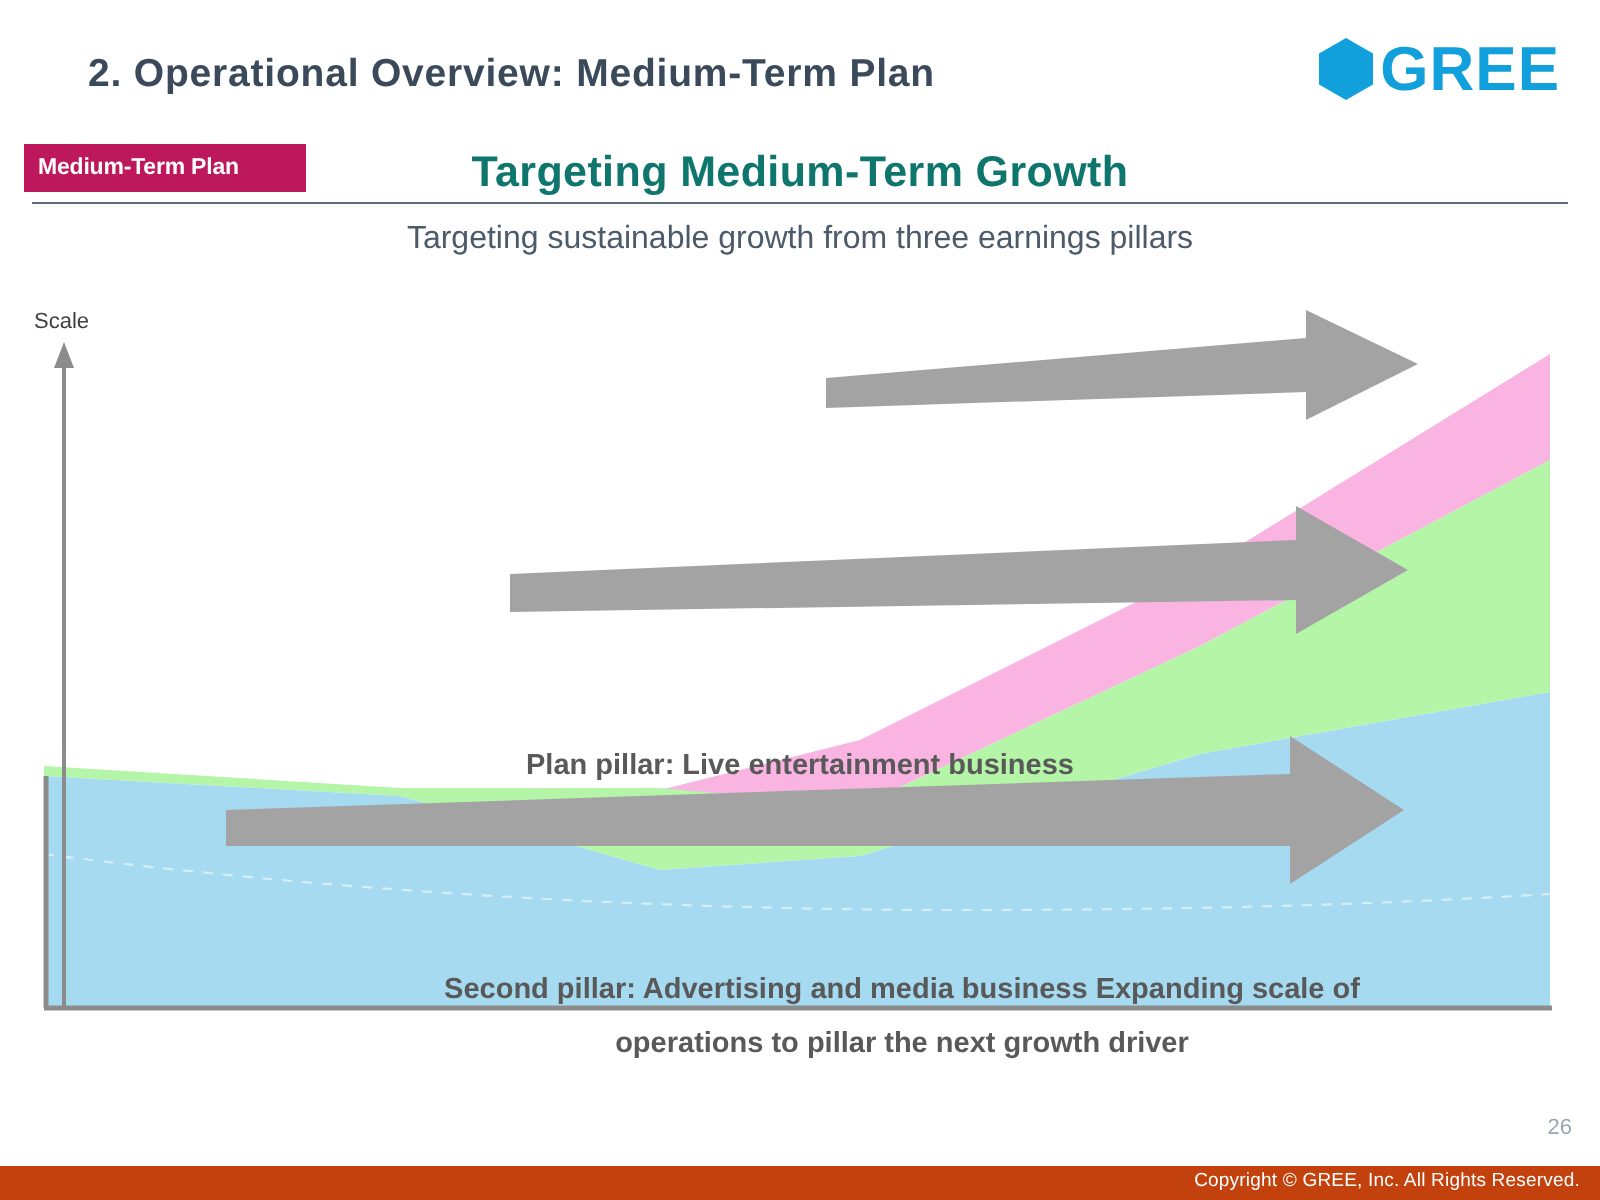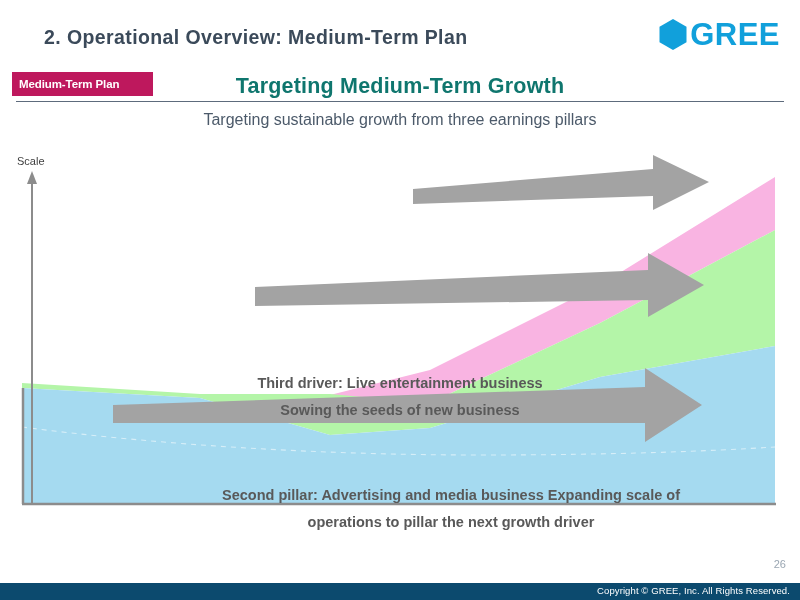--- a/index.html
+++ b/index.html
@@ -196,7 +196,7 @@
   </svg>
 
   <div class="pillar-caption cap-third">
-    <div>Third driver: Live entertainment business</div>
+    <div>Plan pillar: Live entertainment business</div>
     <div>Sowing the seeds of new business</div>
   </div>
 

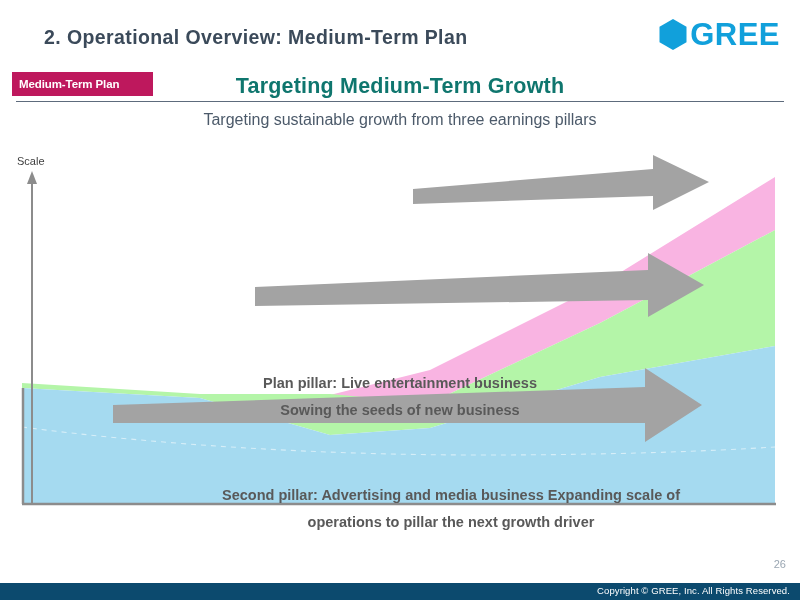--- a/index.html
+++ b/index.html
@@ -197,7 +197,6 @@
 
   <div class="pillar-caption cap-third">
     <div>Plan pillar: Live entertainment business</div>
-    <div>Sowing the seeds of new business</div>
   </div>
 
   <div class="pillar-caption cap-second">

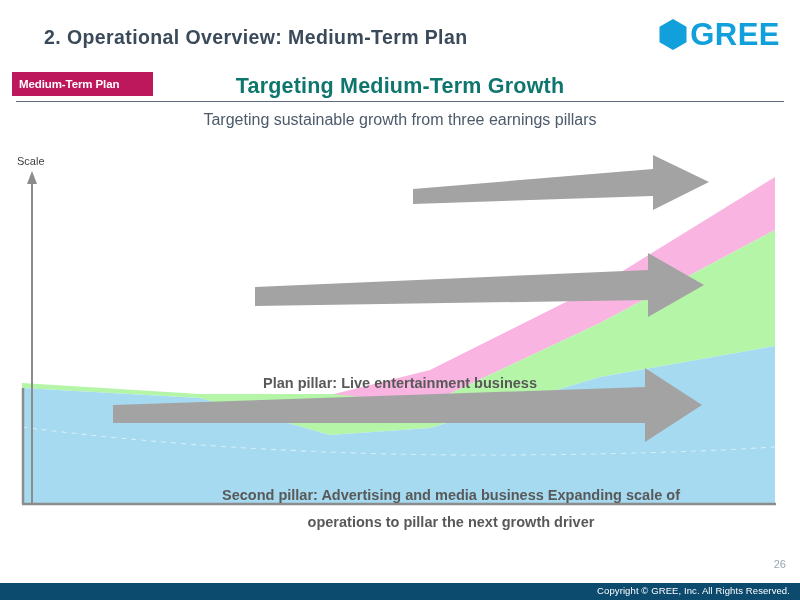--- a/index.html
+++ b/index.html
@@ -133,7 +133,7 @@
     position: absolute;
     left: 0; bottom: 0;
     width: 800px; height: 17px;
-    background: #0c4a6e;
+    background: #c2410c;
   }
   .footer-copy {
     position: absolute;

